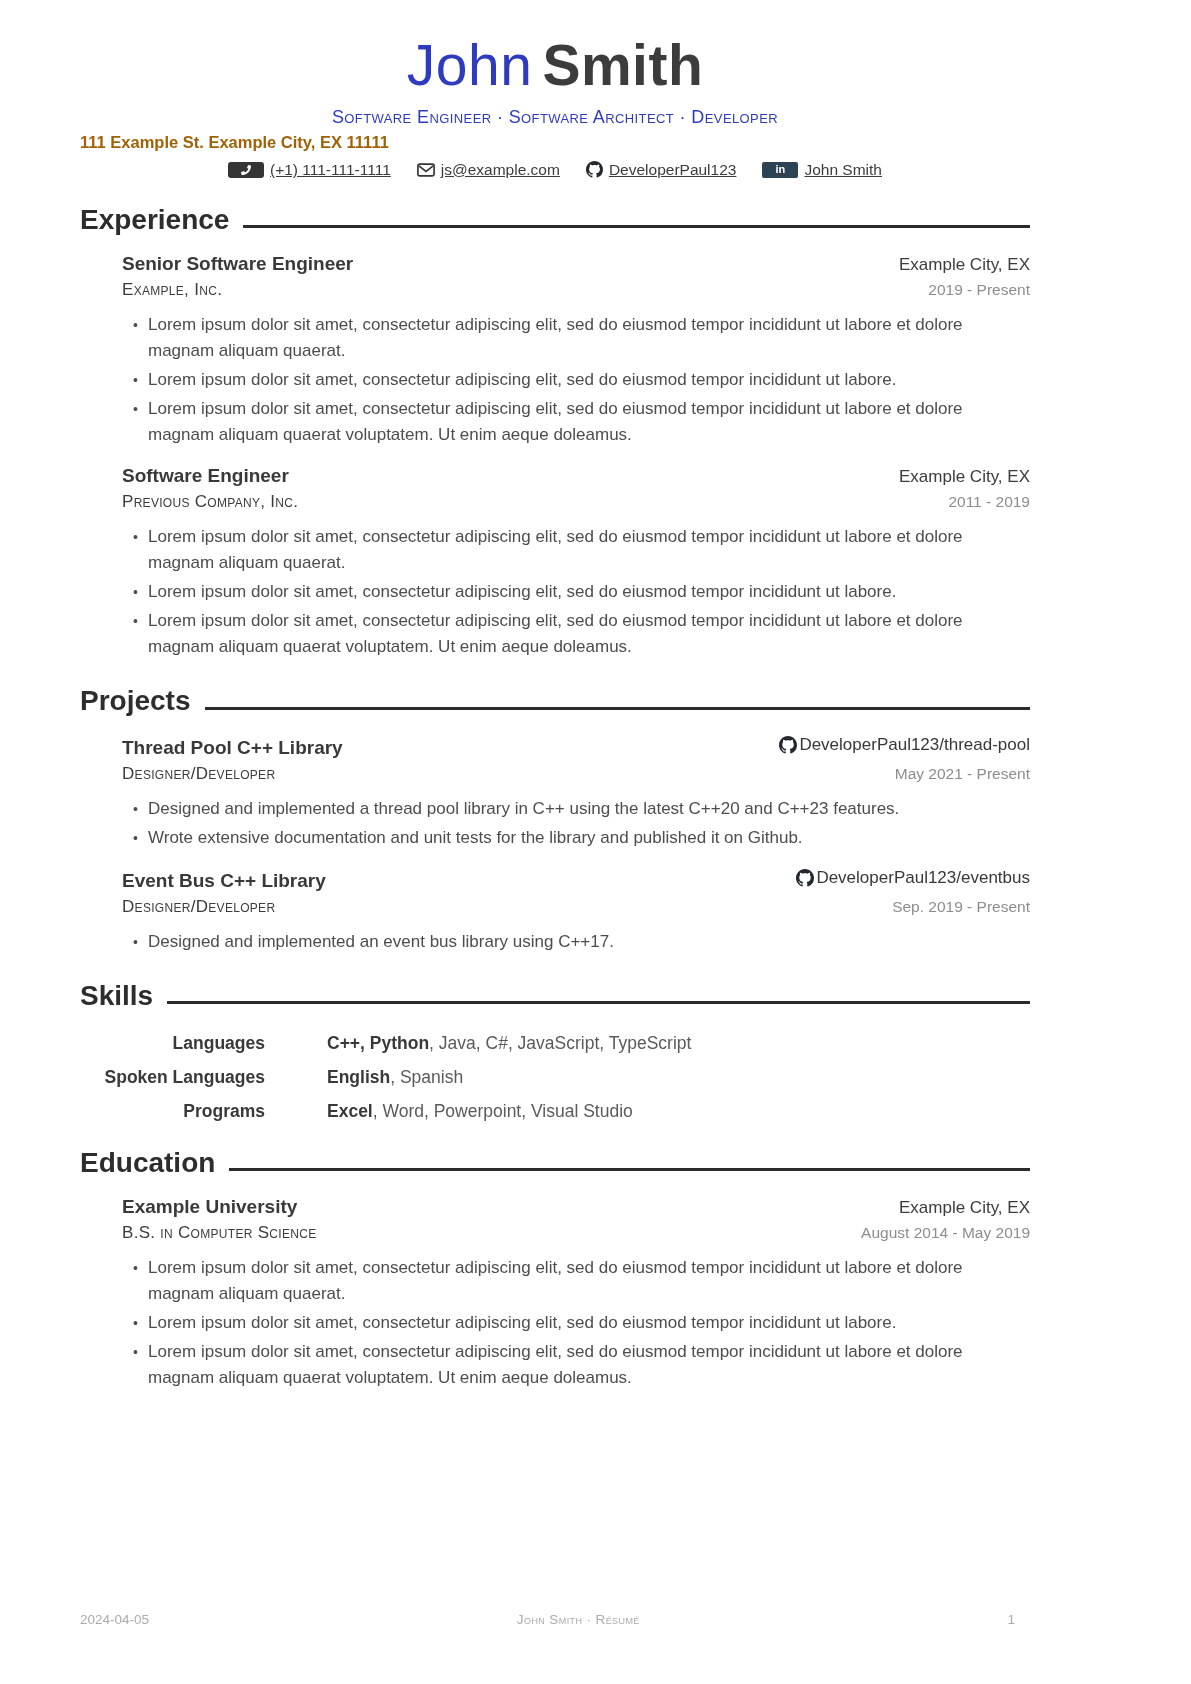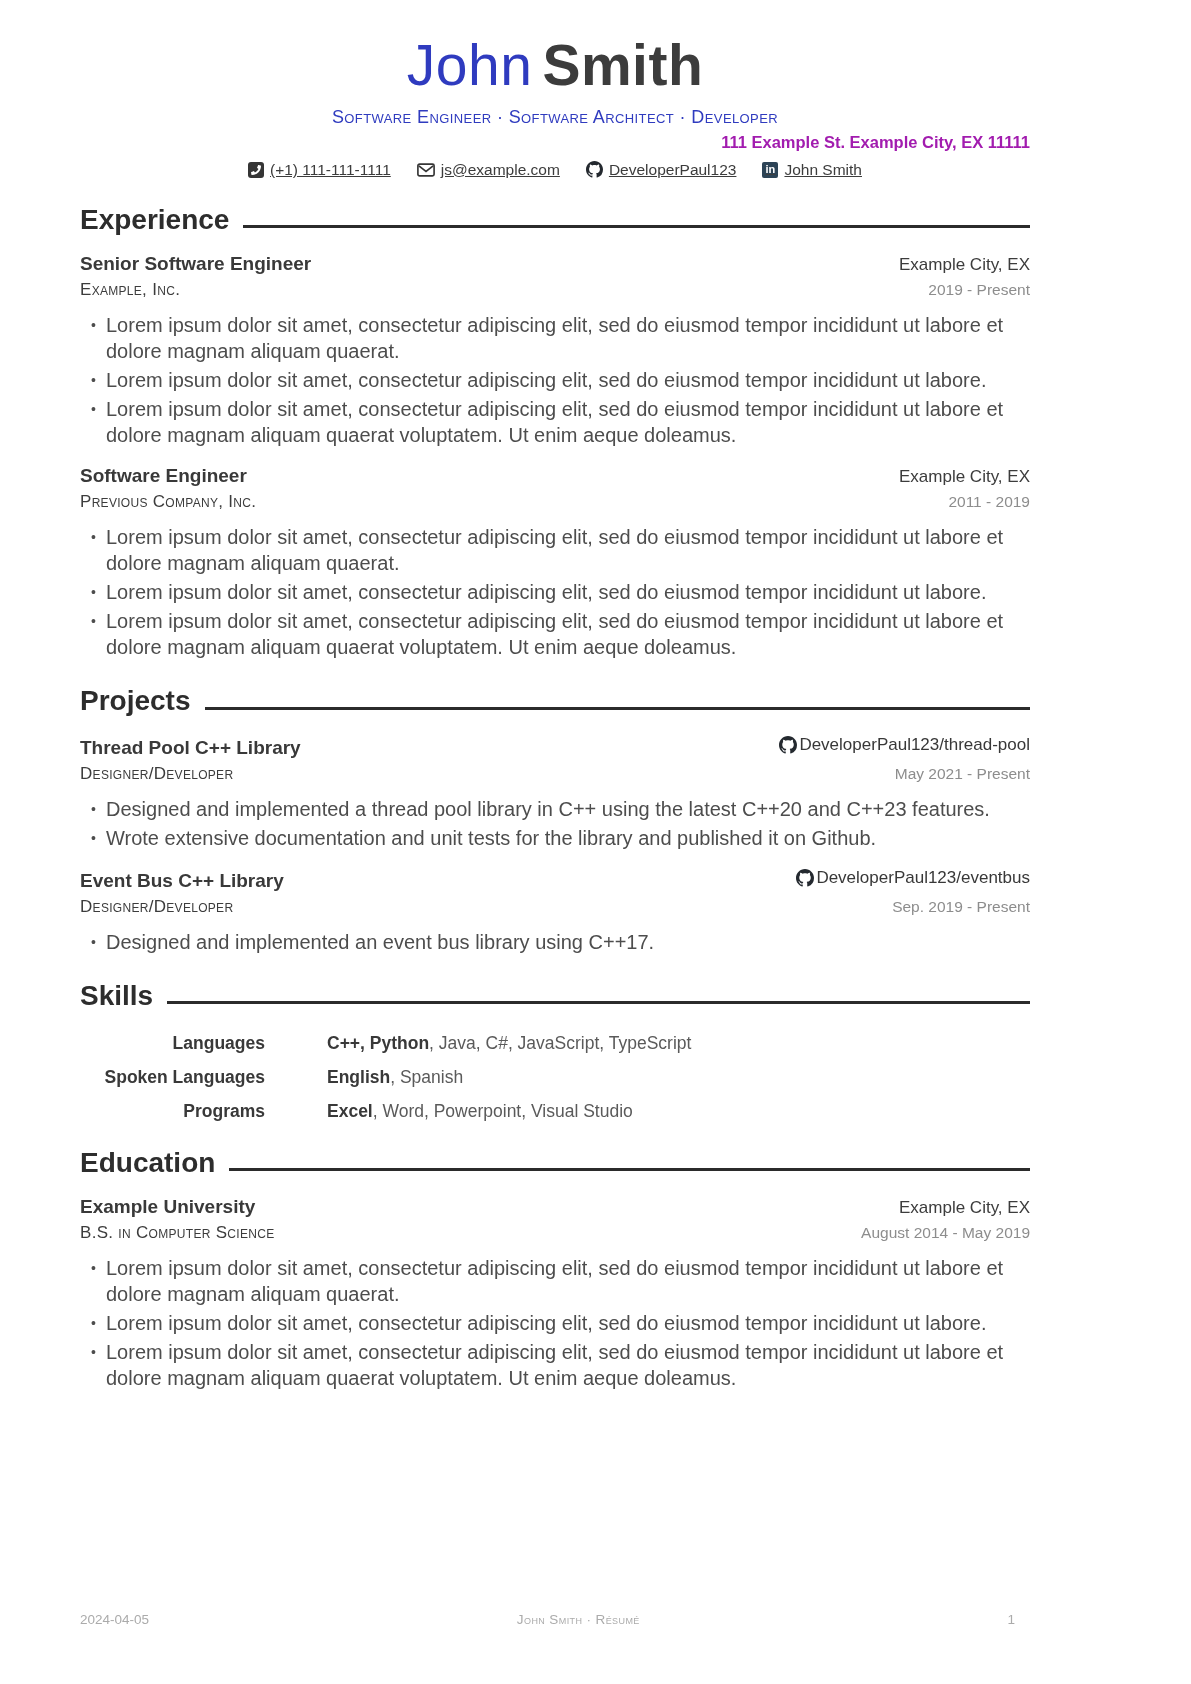--- a/index.html
+++ b/index.html
@@ -19,7 +19,7 @@
     margin-top: 9px; text-align: center; color: var(--accent, #2f3bbf);
     font-variant: small-caps; font-size: 18px; letter-spacing: 0.4px;
   }
-  .address { margin-top: 5px; text-align: right; font-weight: 700; font-size: 16.5px; color: #a21caf; }
+  .address { margin-top: 5px; text-align: left; font-weight: 700; font-size: 16.5px; color: #a16207; }
   .contacts {
     margin-top: 9px; display: flex; justify-content: center; align-items: center;
     gap: 26px; font-size: 15.5px; color: #3c3c3c; text-decoration: underline;

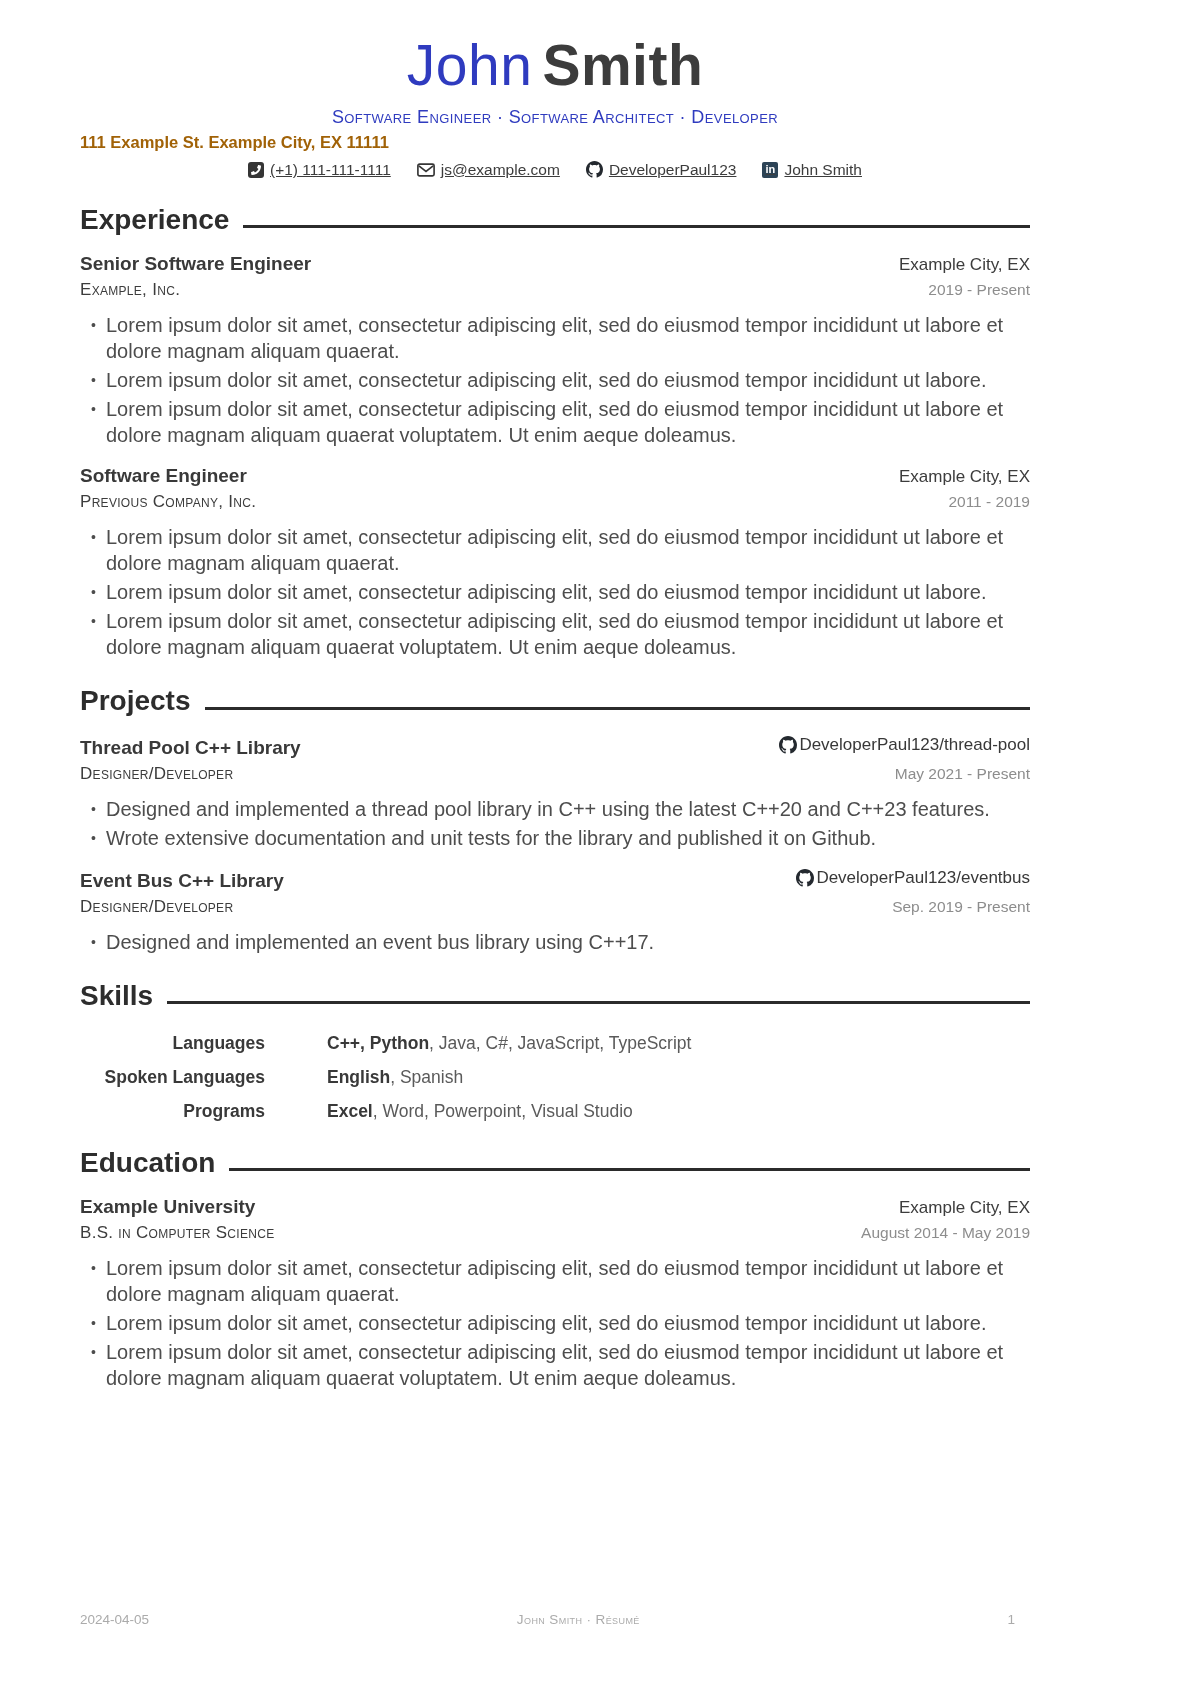--- a/index.html
+++ b/index.html
@@ -26,7 +26,7 @@
   }
   .contact { display: inline-flex; align-items: center; gap: 6px; cursor: pointer; }
   .icon-box {
-    width: 16px; height: 16px; border-radius: 3px; background: #353535;
+    width: 36px; height: 16px; border-radius: 3px; background: #353535;
     display: inline-flex; align-items: center; justify-content: center; flex: none;
   }
   .icon-box.linkedin { background: #2c4356; border-radius: 2px; }

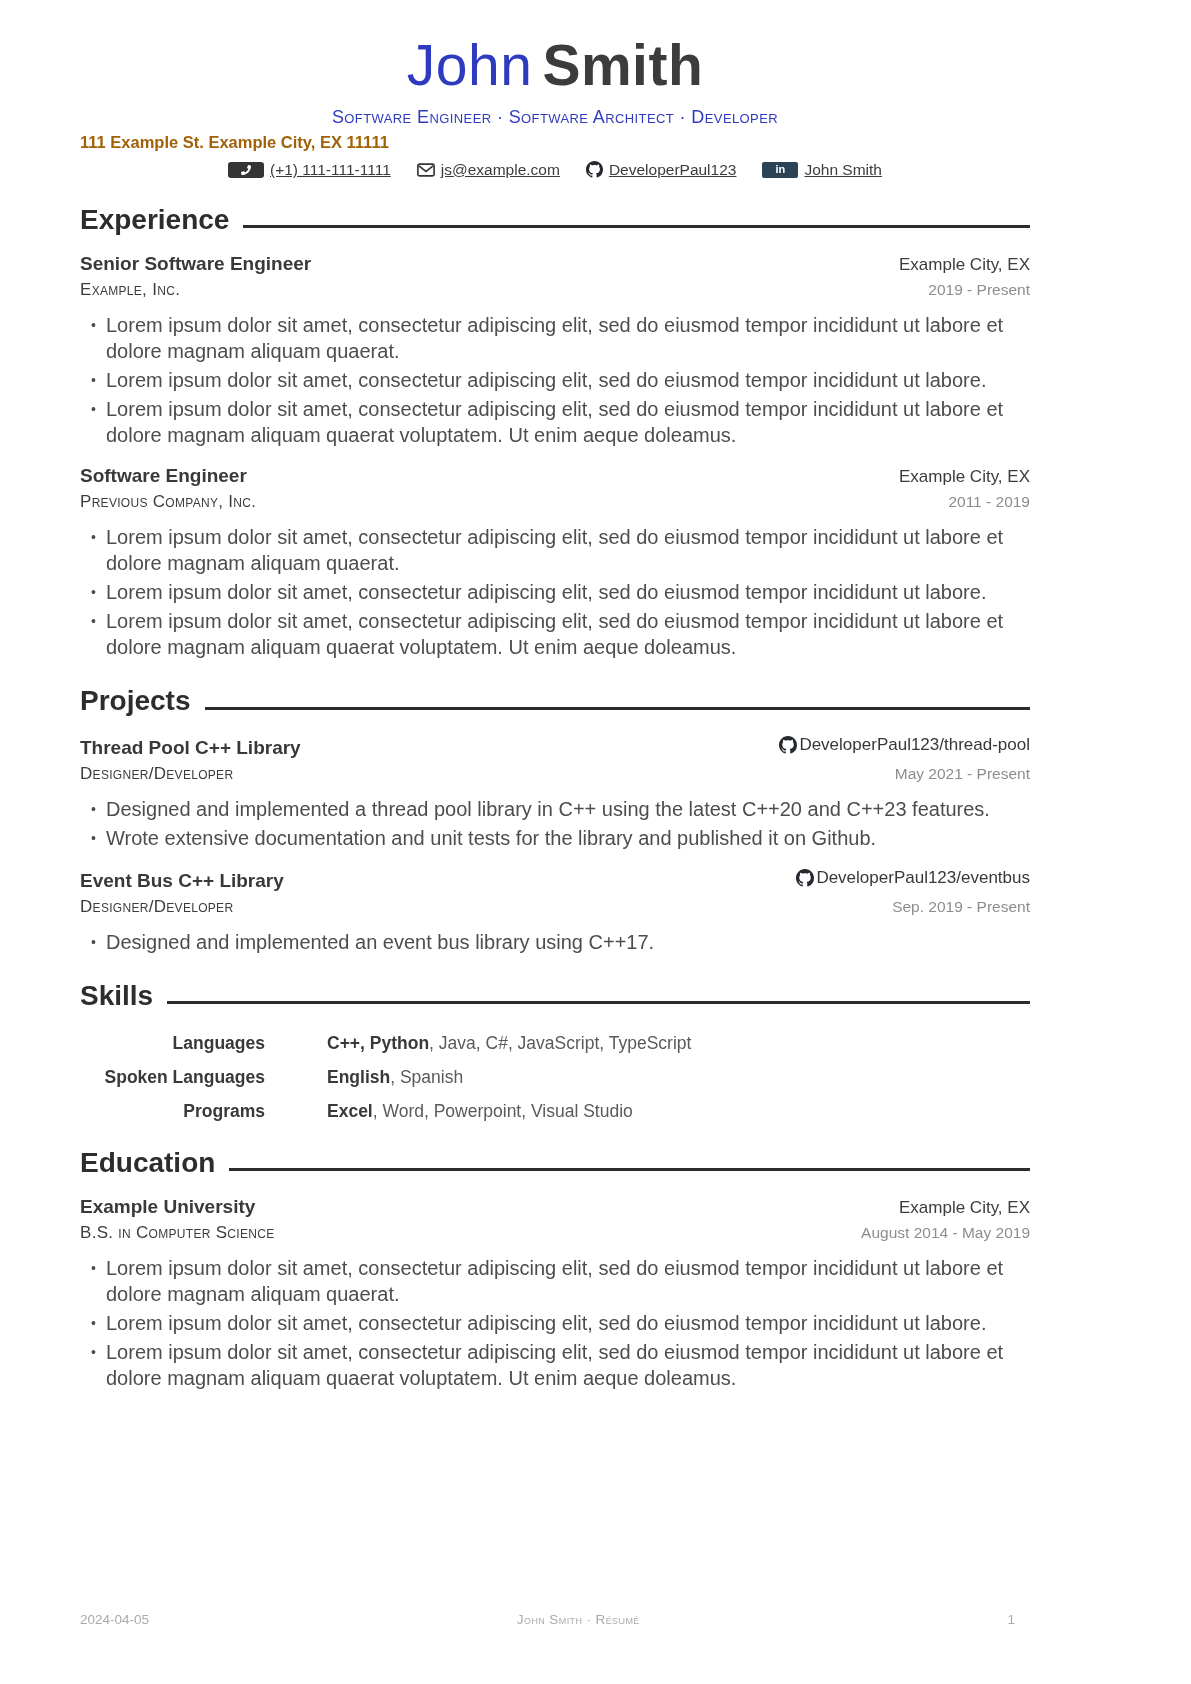--- a/index.html
+++ b/index.html
@@ -39,7 +39,7 @@
   .sec-title { font-size: 28px; font-weight: 700; color: #2d2d2d; white-space: nowrap; line-height: 1.2; }
   .sec-rule { flex: 1; height: 3px; background: #2b2b2b; margin-left: 14px; position: relative; top: 7px; }
 
-  .entry { margin-top: 17px; }
+  .entry { margin-top: 17px; margin-left: 42px; }
   .erow { display: flex; justify-content: space-between; align-items: baseline; }
   .etitle { font-size: 19px; font-weight: 700; color: #393939; }
   .eloc { font-size: 17px; color: #3c3c3c; }

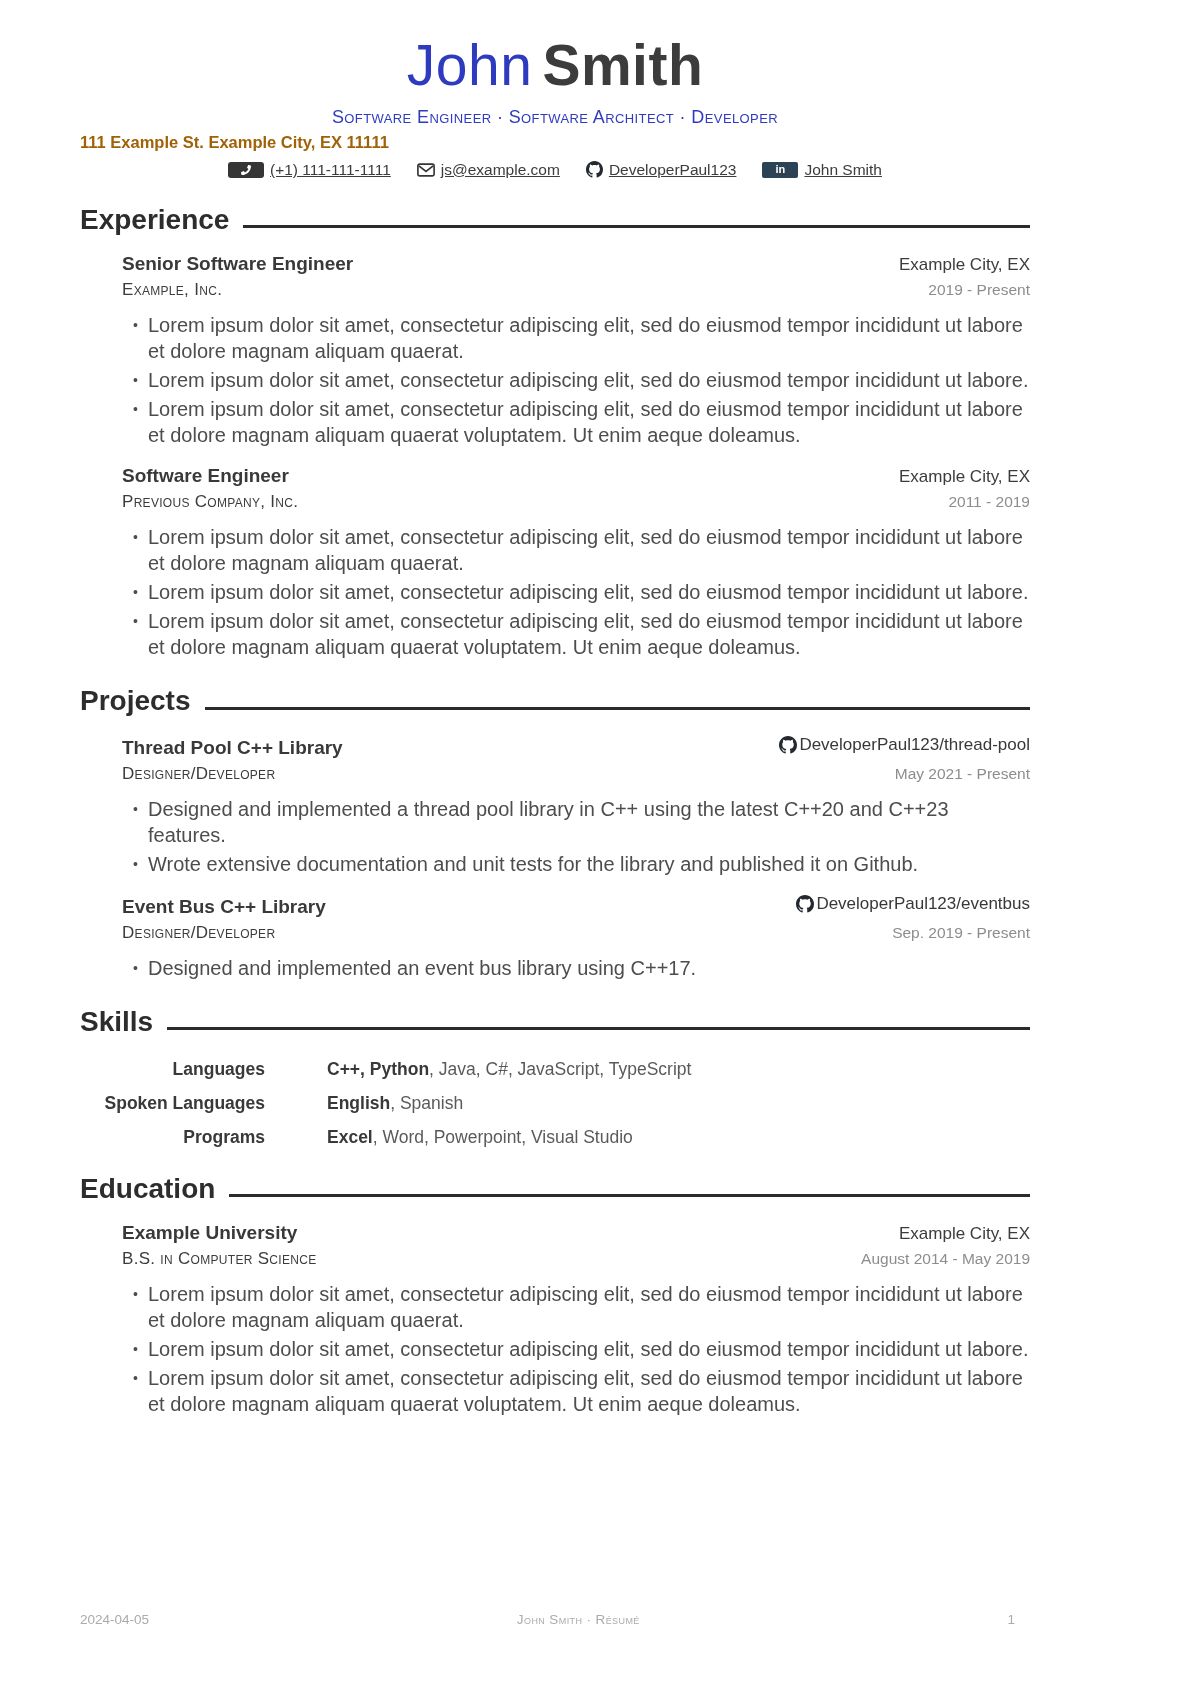--- a/index.html
+++ b/index.html
@@ -50,7 +50,7 @@
 
   ul.bullets { margin-top: 12px; list-style: none; padding-left: 26px; }
   ul.bullets li {
-    position: relative; font-size: 20px; color: #4d4d4d;
+    position: relative; font-size: 17px; color: #4d4d4d;
     line-height: 26px; margin-bottom: 3px;
   }
   ul.bullets li::before {

